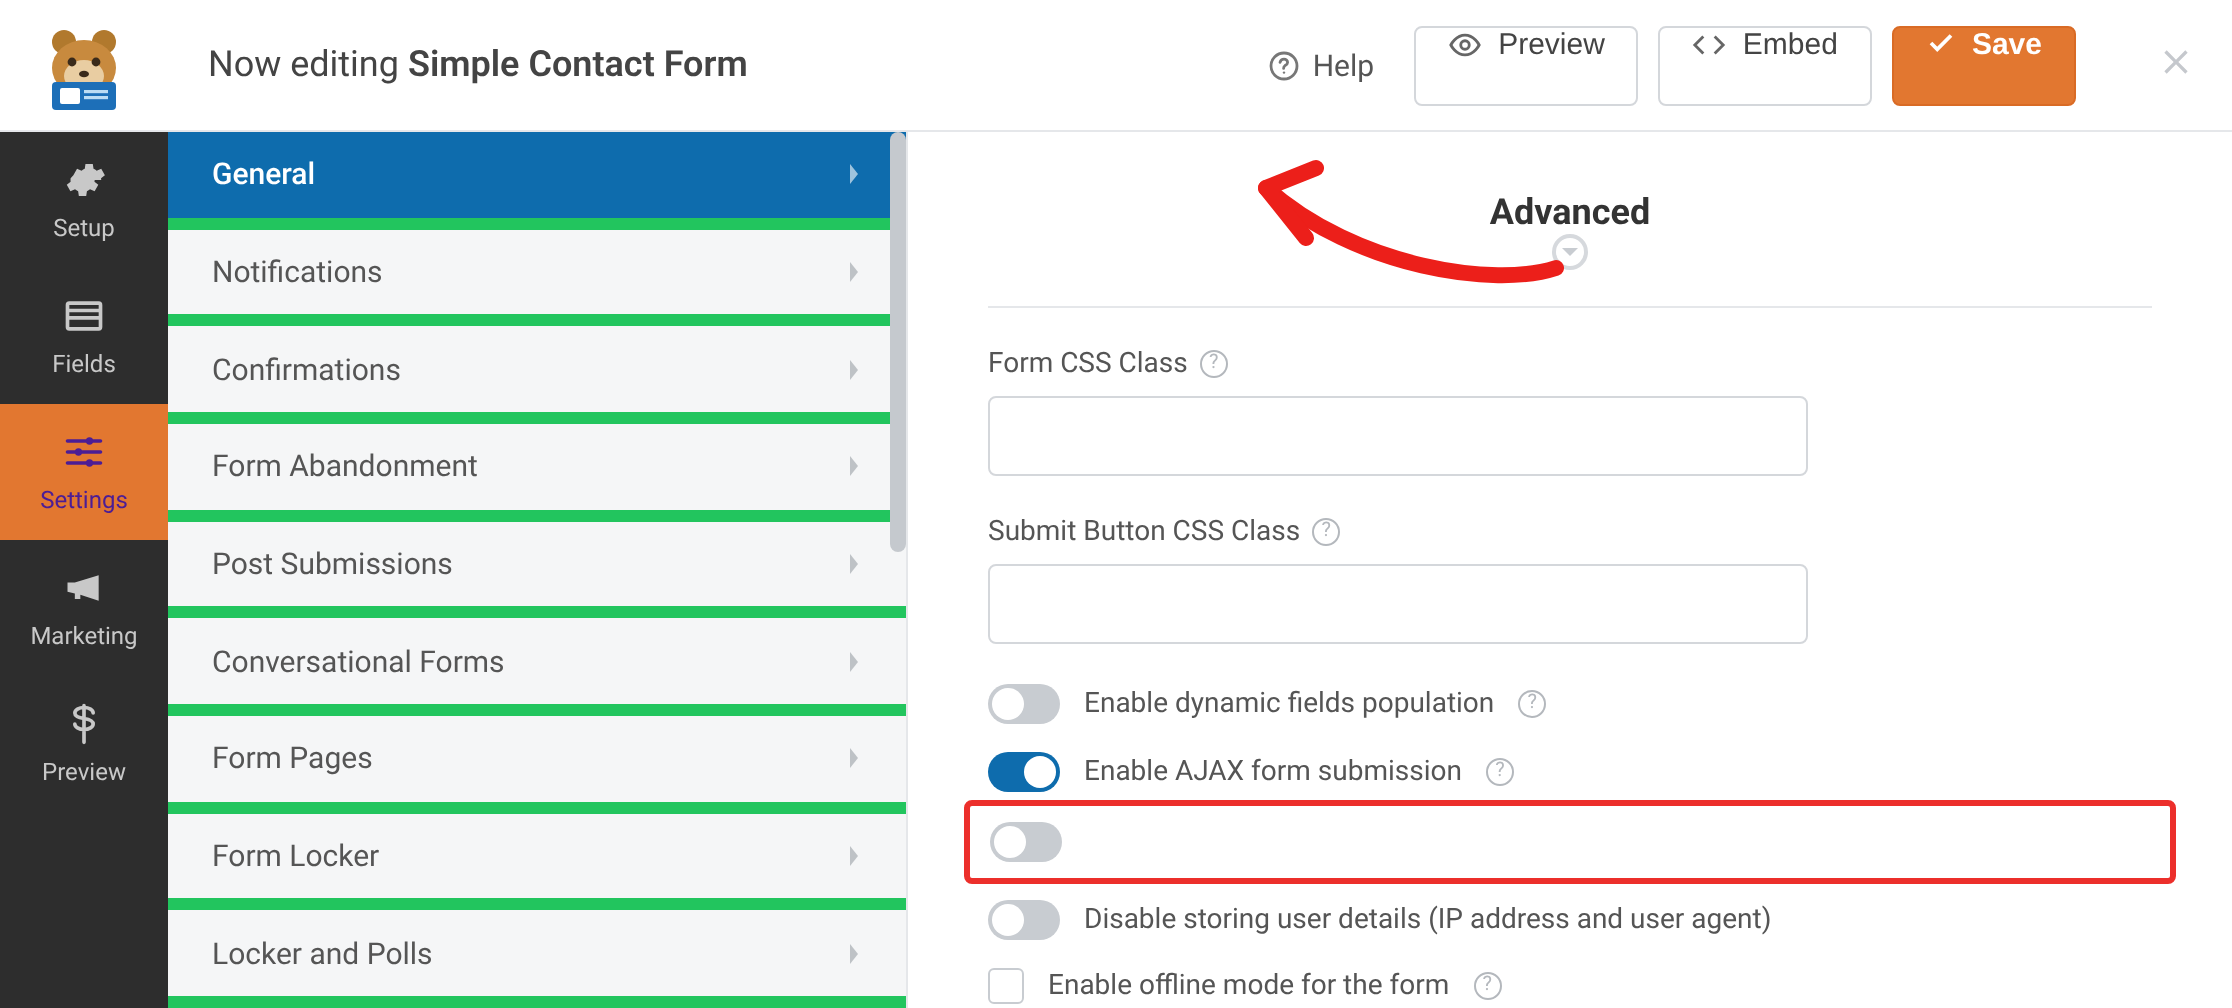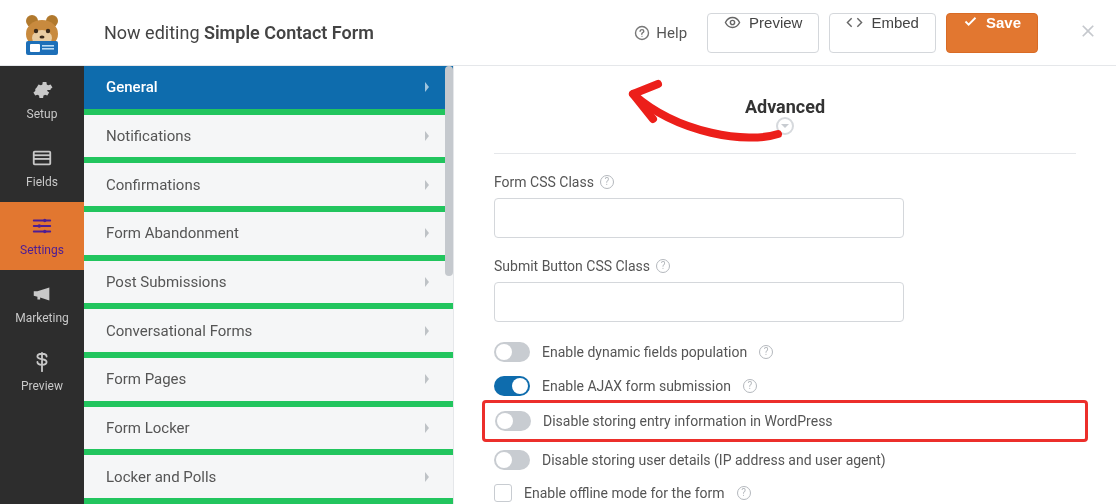--- a/index.html
+++ b/index.html
@@ -264,7 +264,6 @@
           <span class="toggle">
               <span class="knob"></span>
             </span>
-          <span>Disable storing entry information in WordPress</span>
         </div>
       </div>
 

